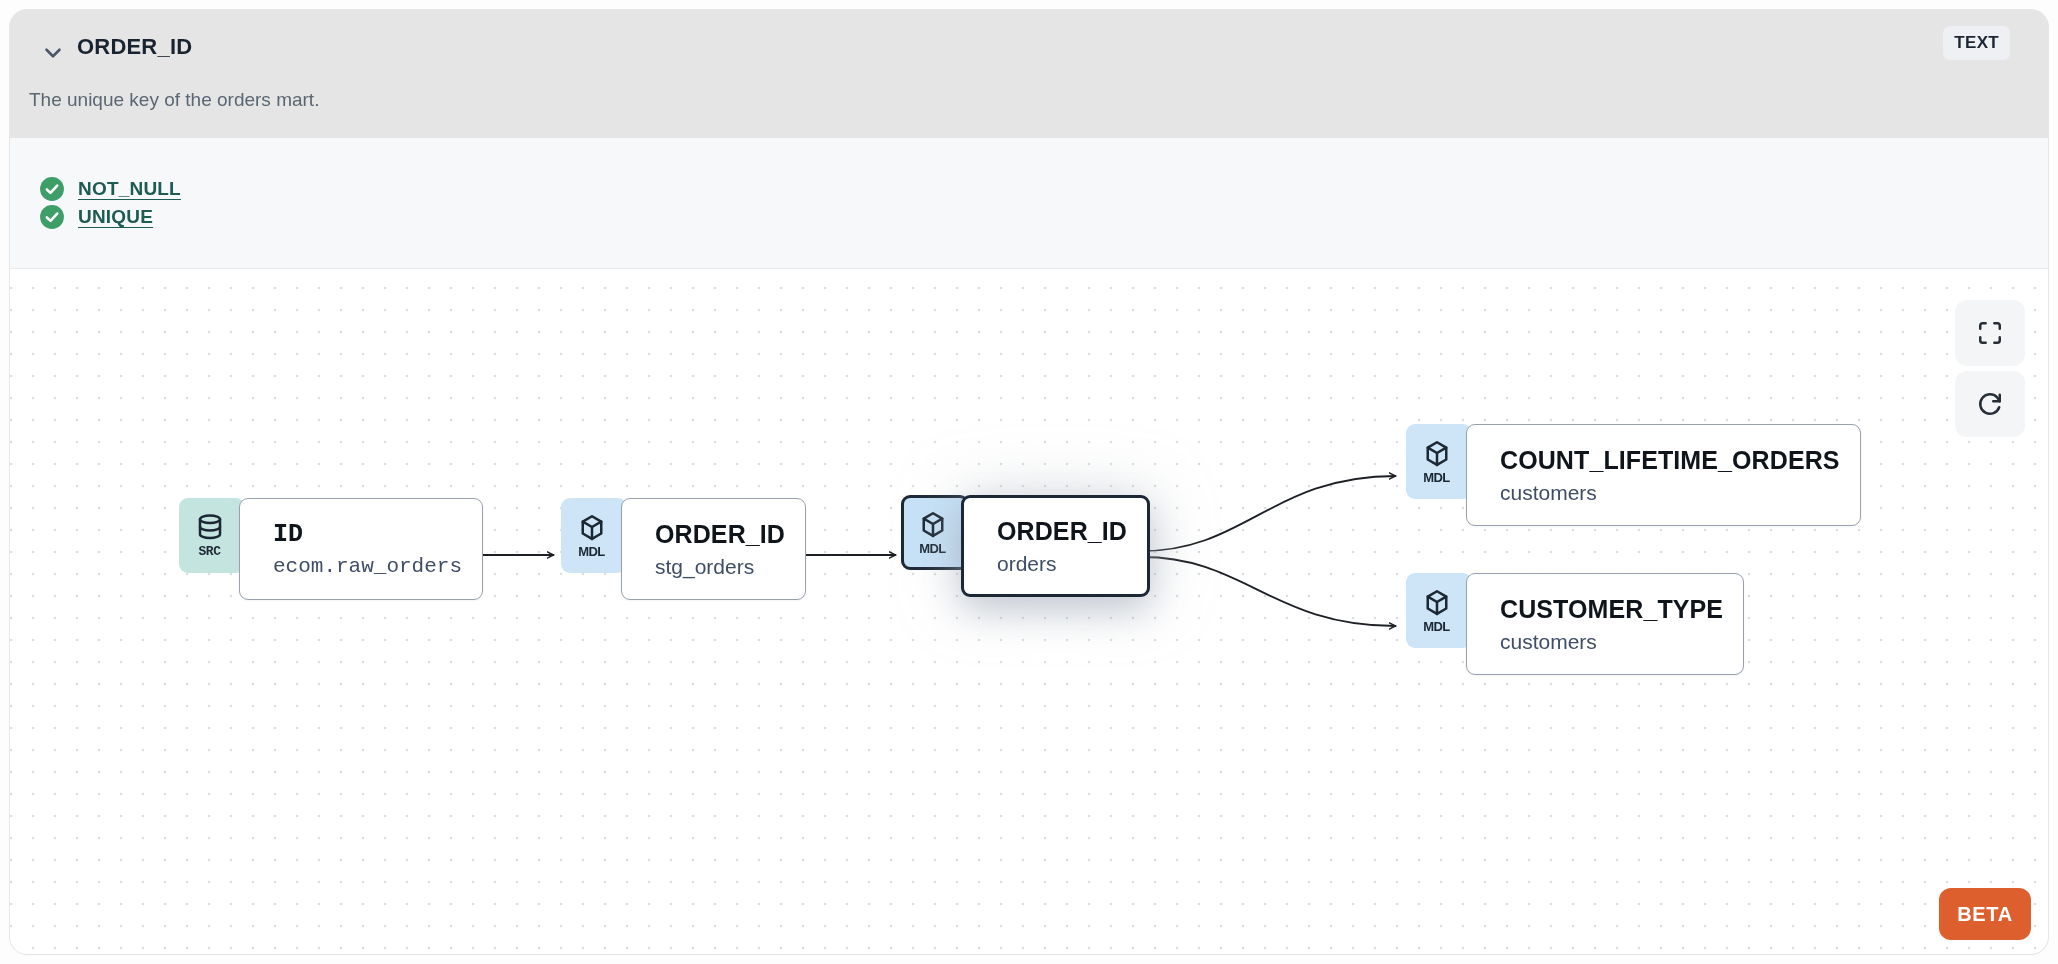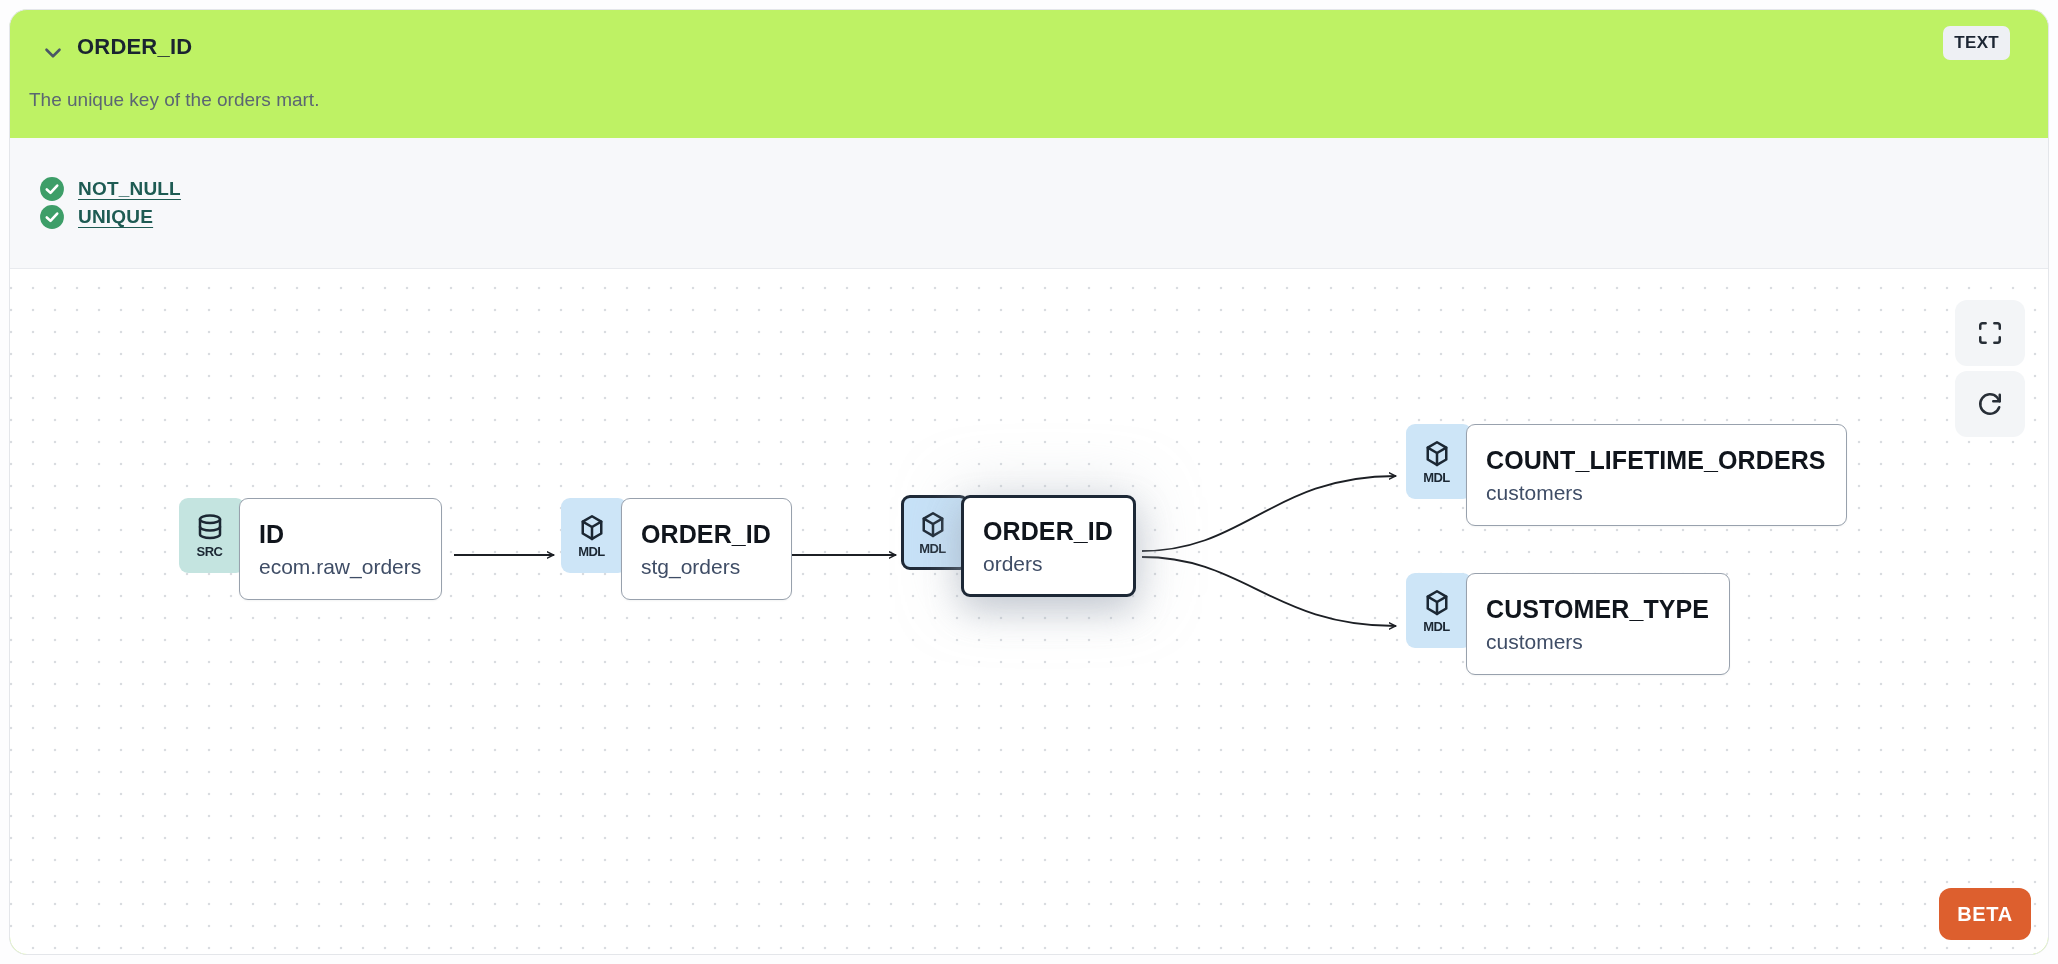--- a/index.html
+++ b/index.html
@@ -7,7 +7,7 @@
 
   .doc-card {
     position:absolute; left:9px; top:9px; width:2040px; height:946px;
-    background:#bef264; border:1px solid #e4e6ea; border-radius:18px;
+    background:#e5e5e5; border:1px solid #e4e6ea; border-radius:18px;
     overflow:hidden;
   }
 

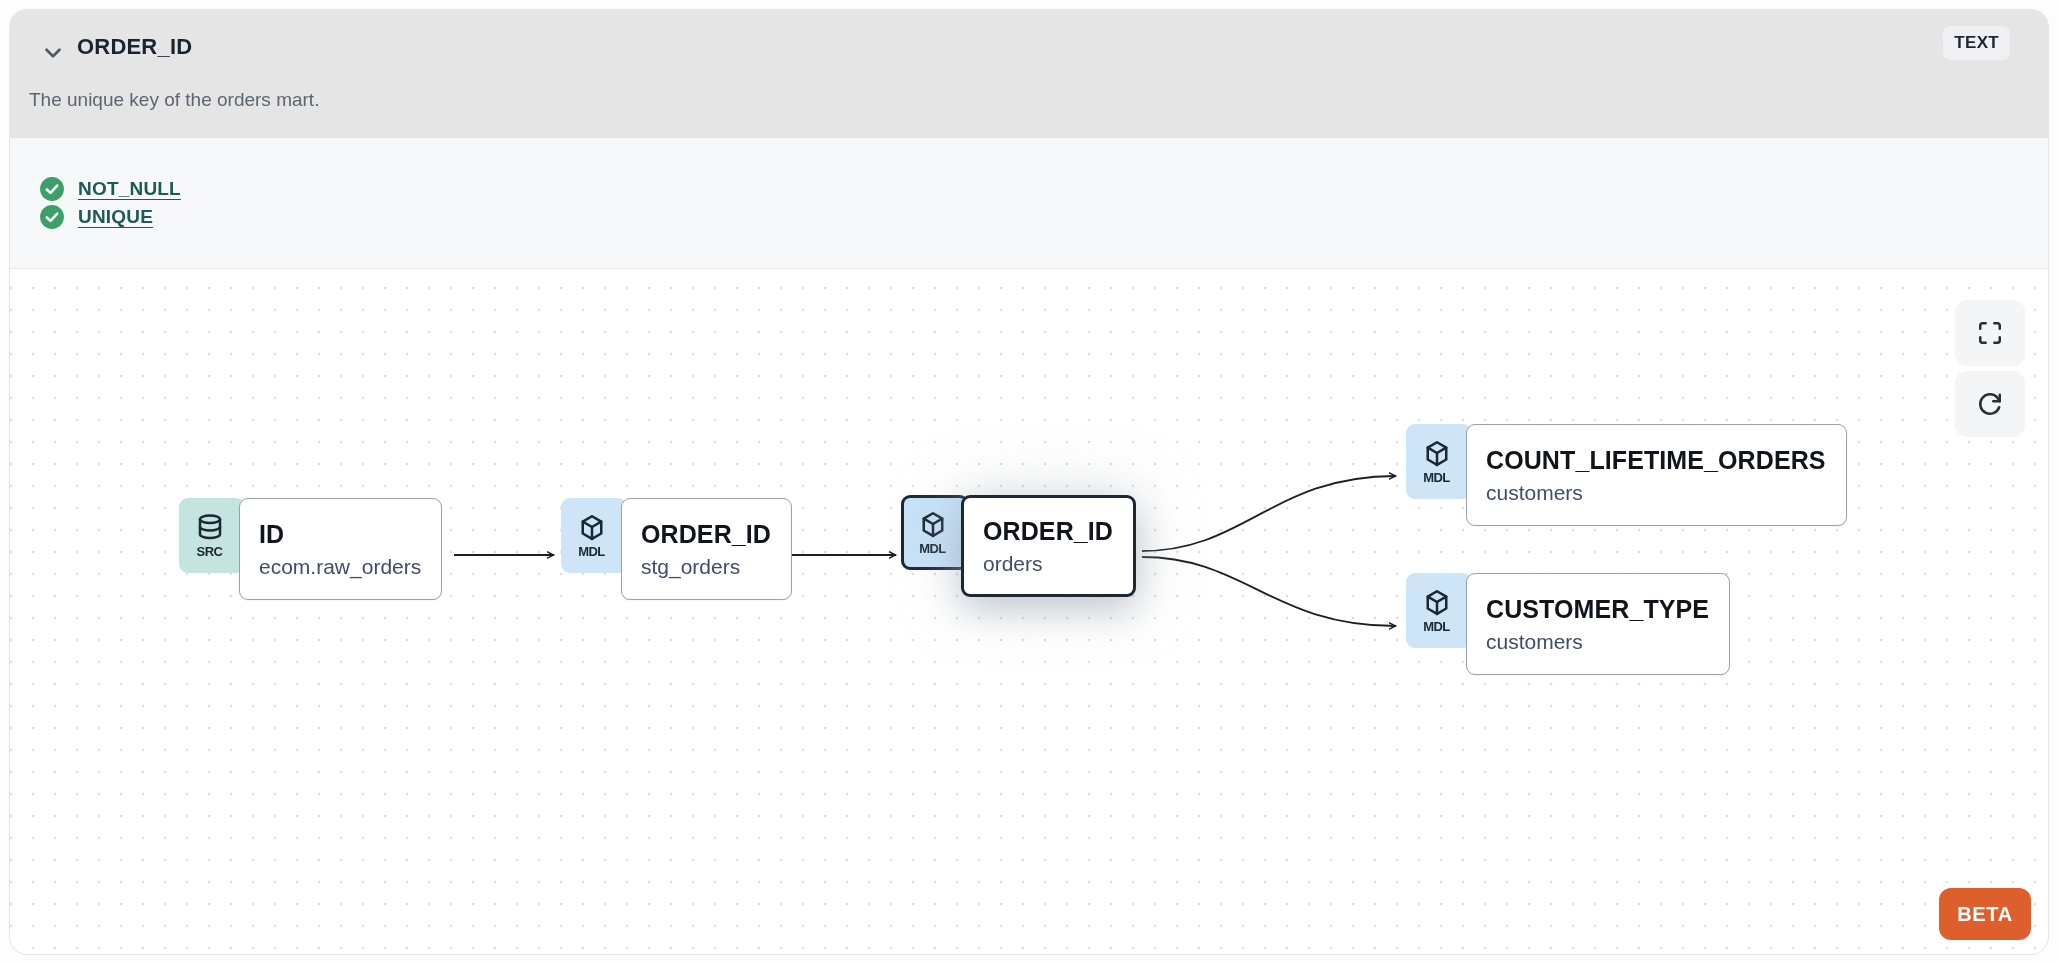--- a/index.html
+++ b/index.html
@@ -68,7 +68,7 @@
   .node-card {
     position:relative; z-index:1; background:#ffffff;
     border:1px solid #98a1ad; border-radius:9px;
-    min-height:102px; padding:14px 20px 14px 19px;
+    min-height:102px; padding:14px 20px 14px 33px;
     display:flex; flex-direction:column; justify-content:center; gap:6px;
     box-shadow:0 1px 2px rgba(20,30,40,.05);
   }

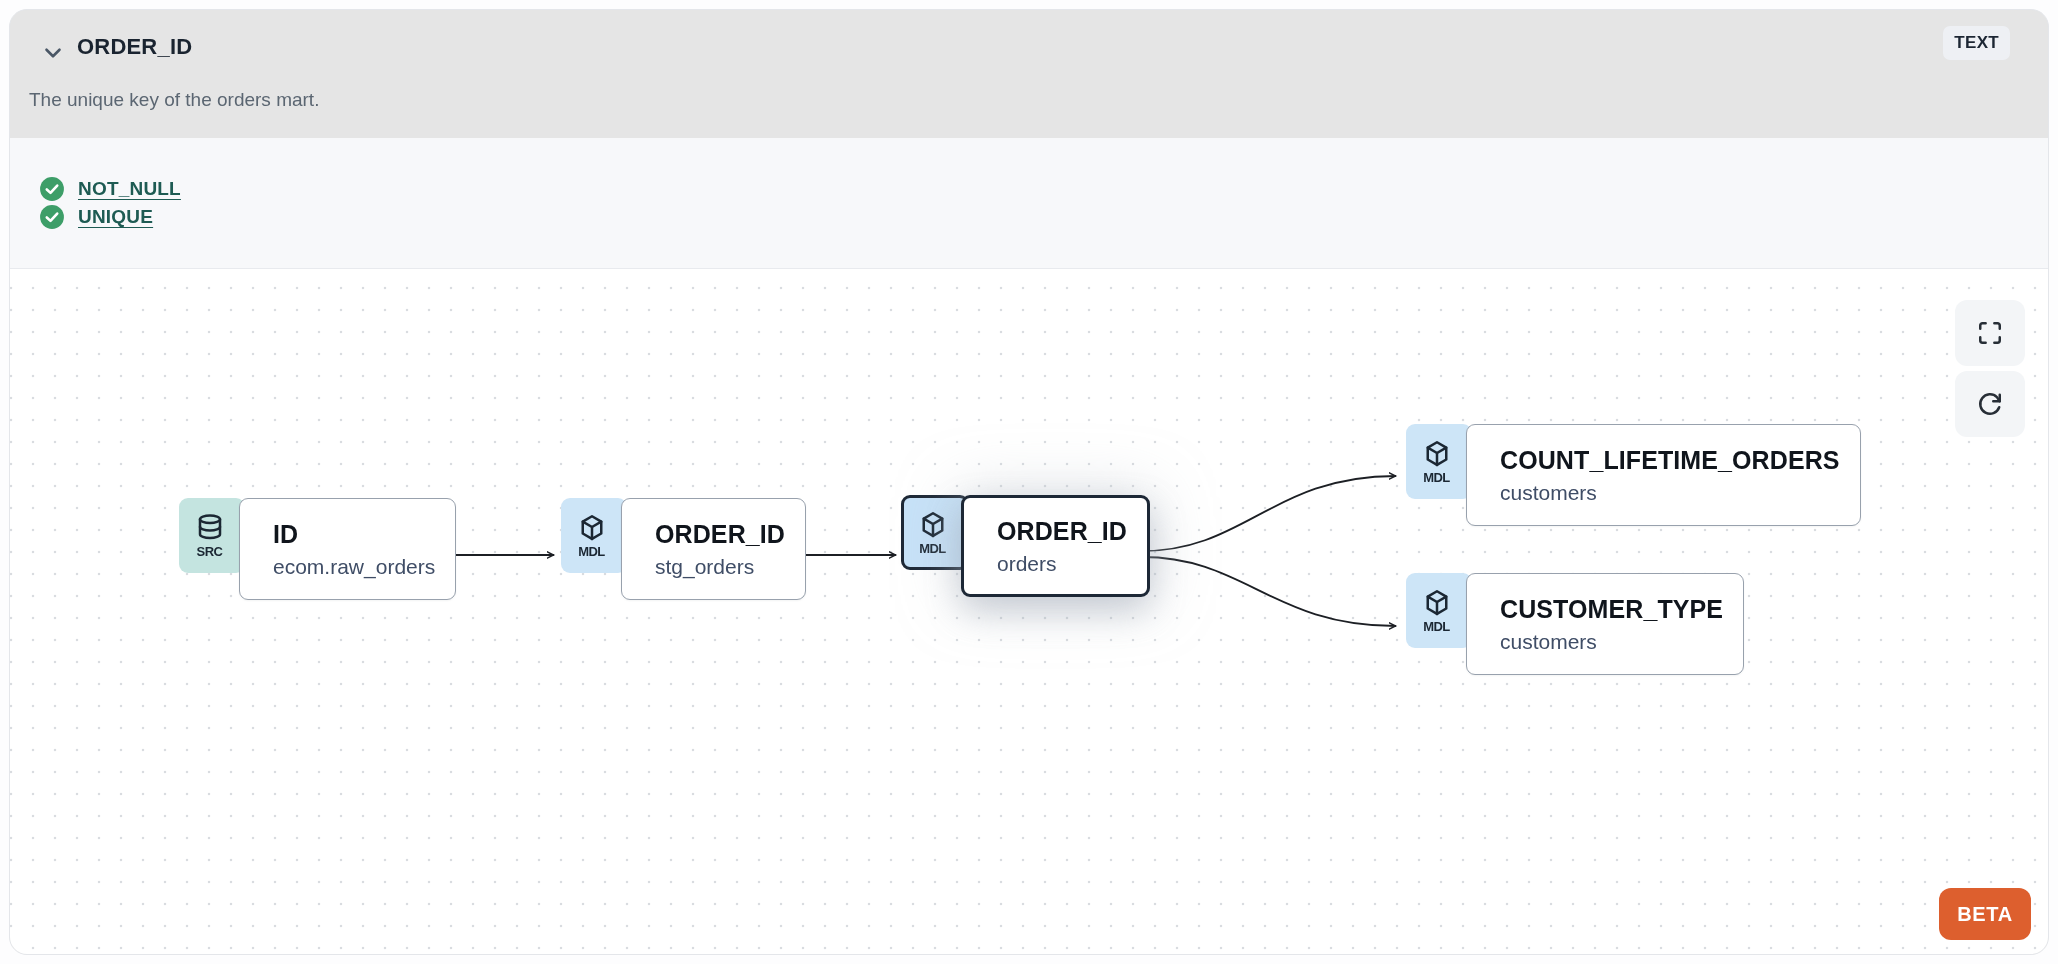--- a/index.html
+++ b/index.html
@@ -84,7 +84,7 @@
   }
 
   
-  #node-src   { left:169px;  top:229px; }
+  #node-src   { left:169px;  top:229px;font-family:Liberation Mono, monospace; }
   #node-stg   { left:551px;  top:229px; }
   #node-mart  { left:891px;  top:226px; }
   #node-count { left:1396px; top:155px; }

